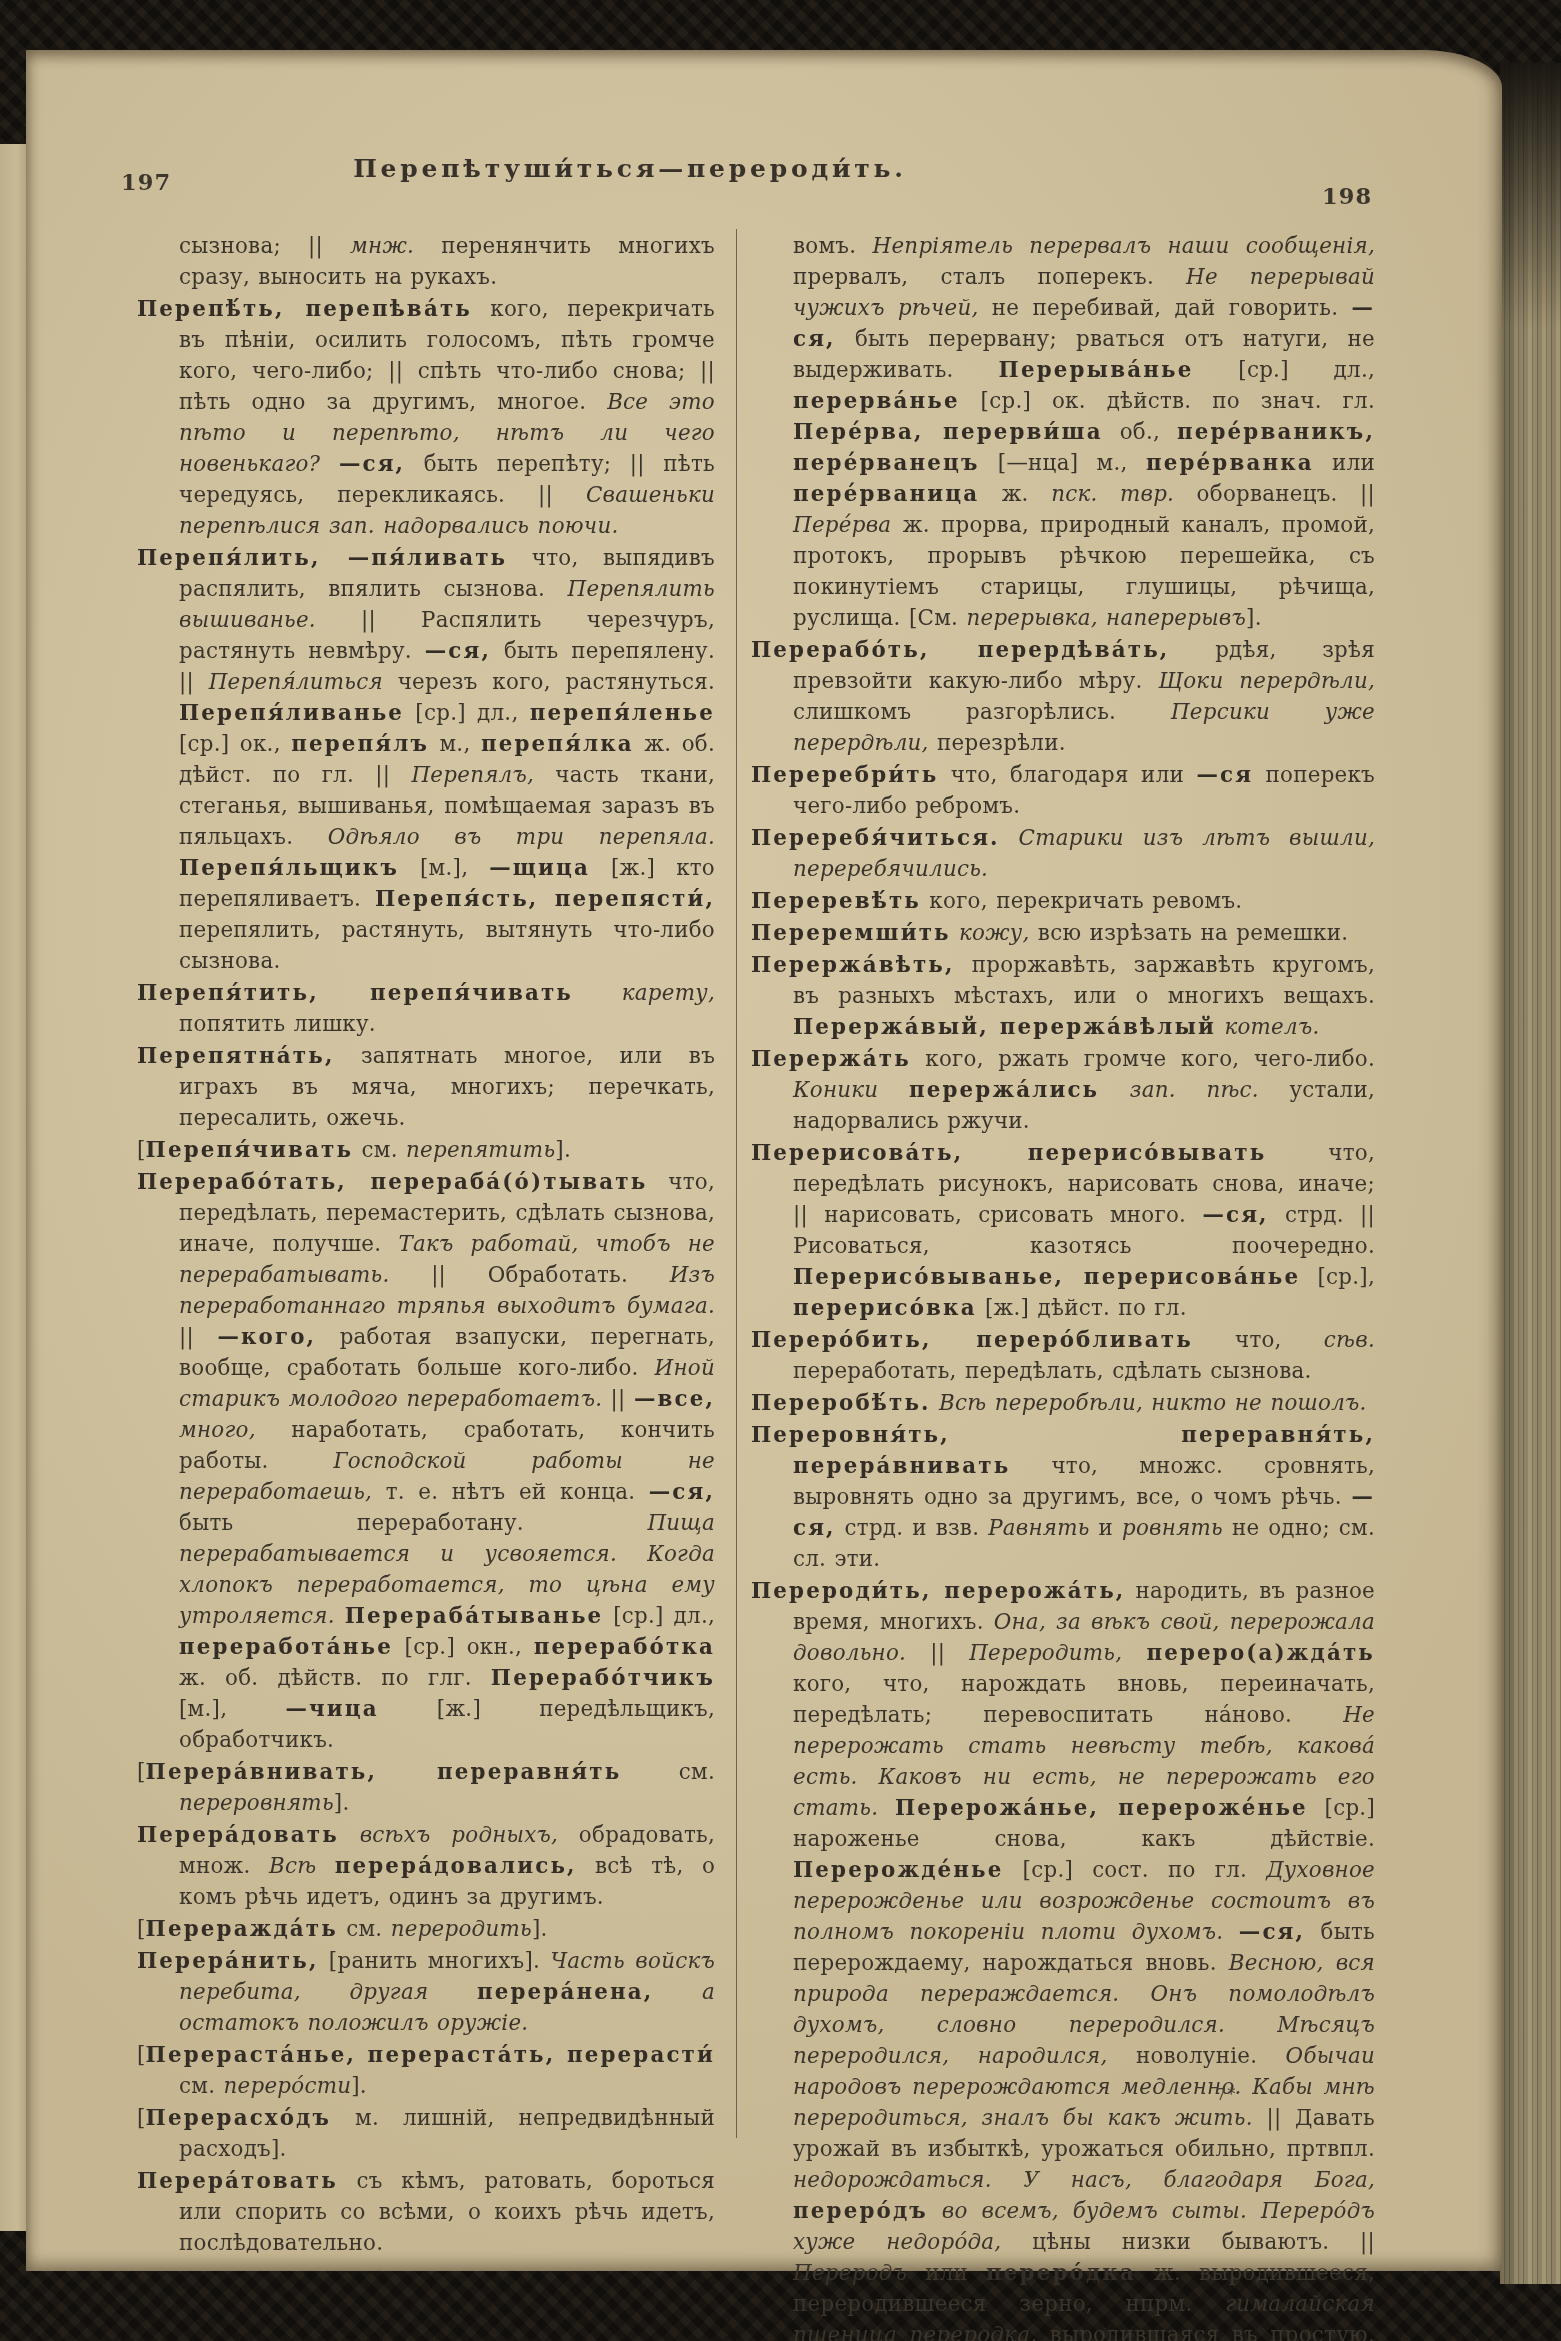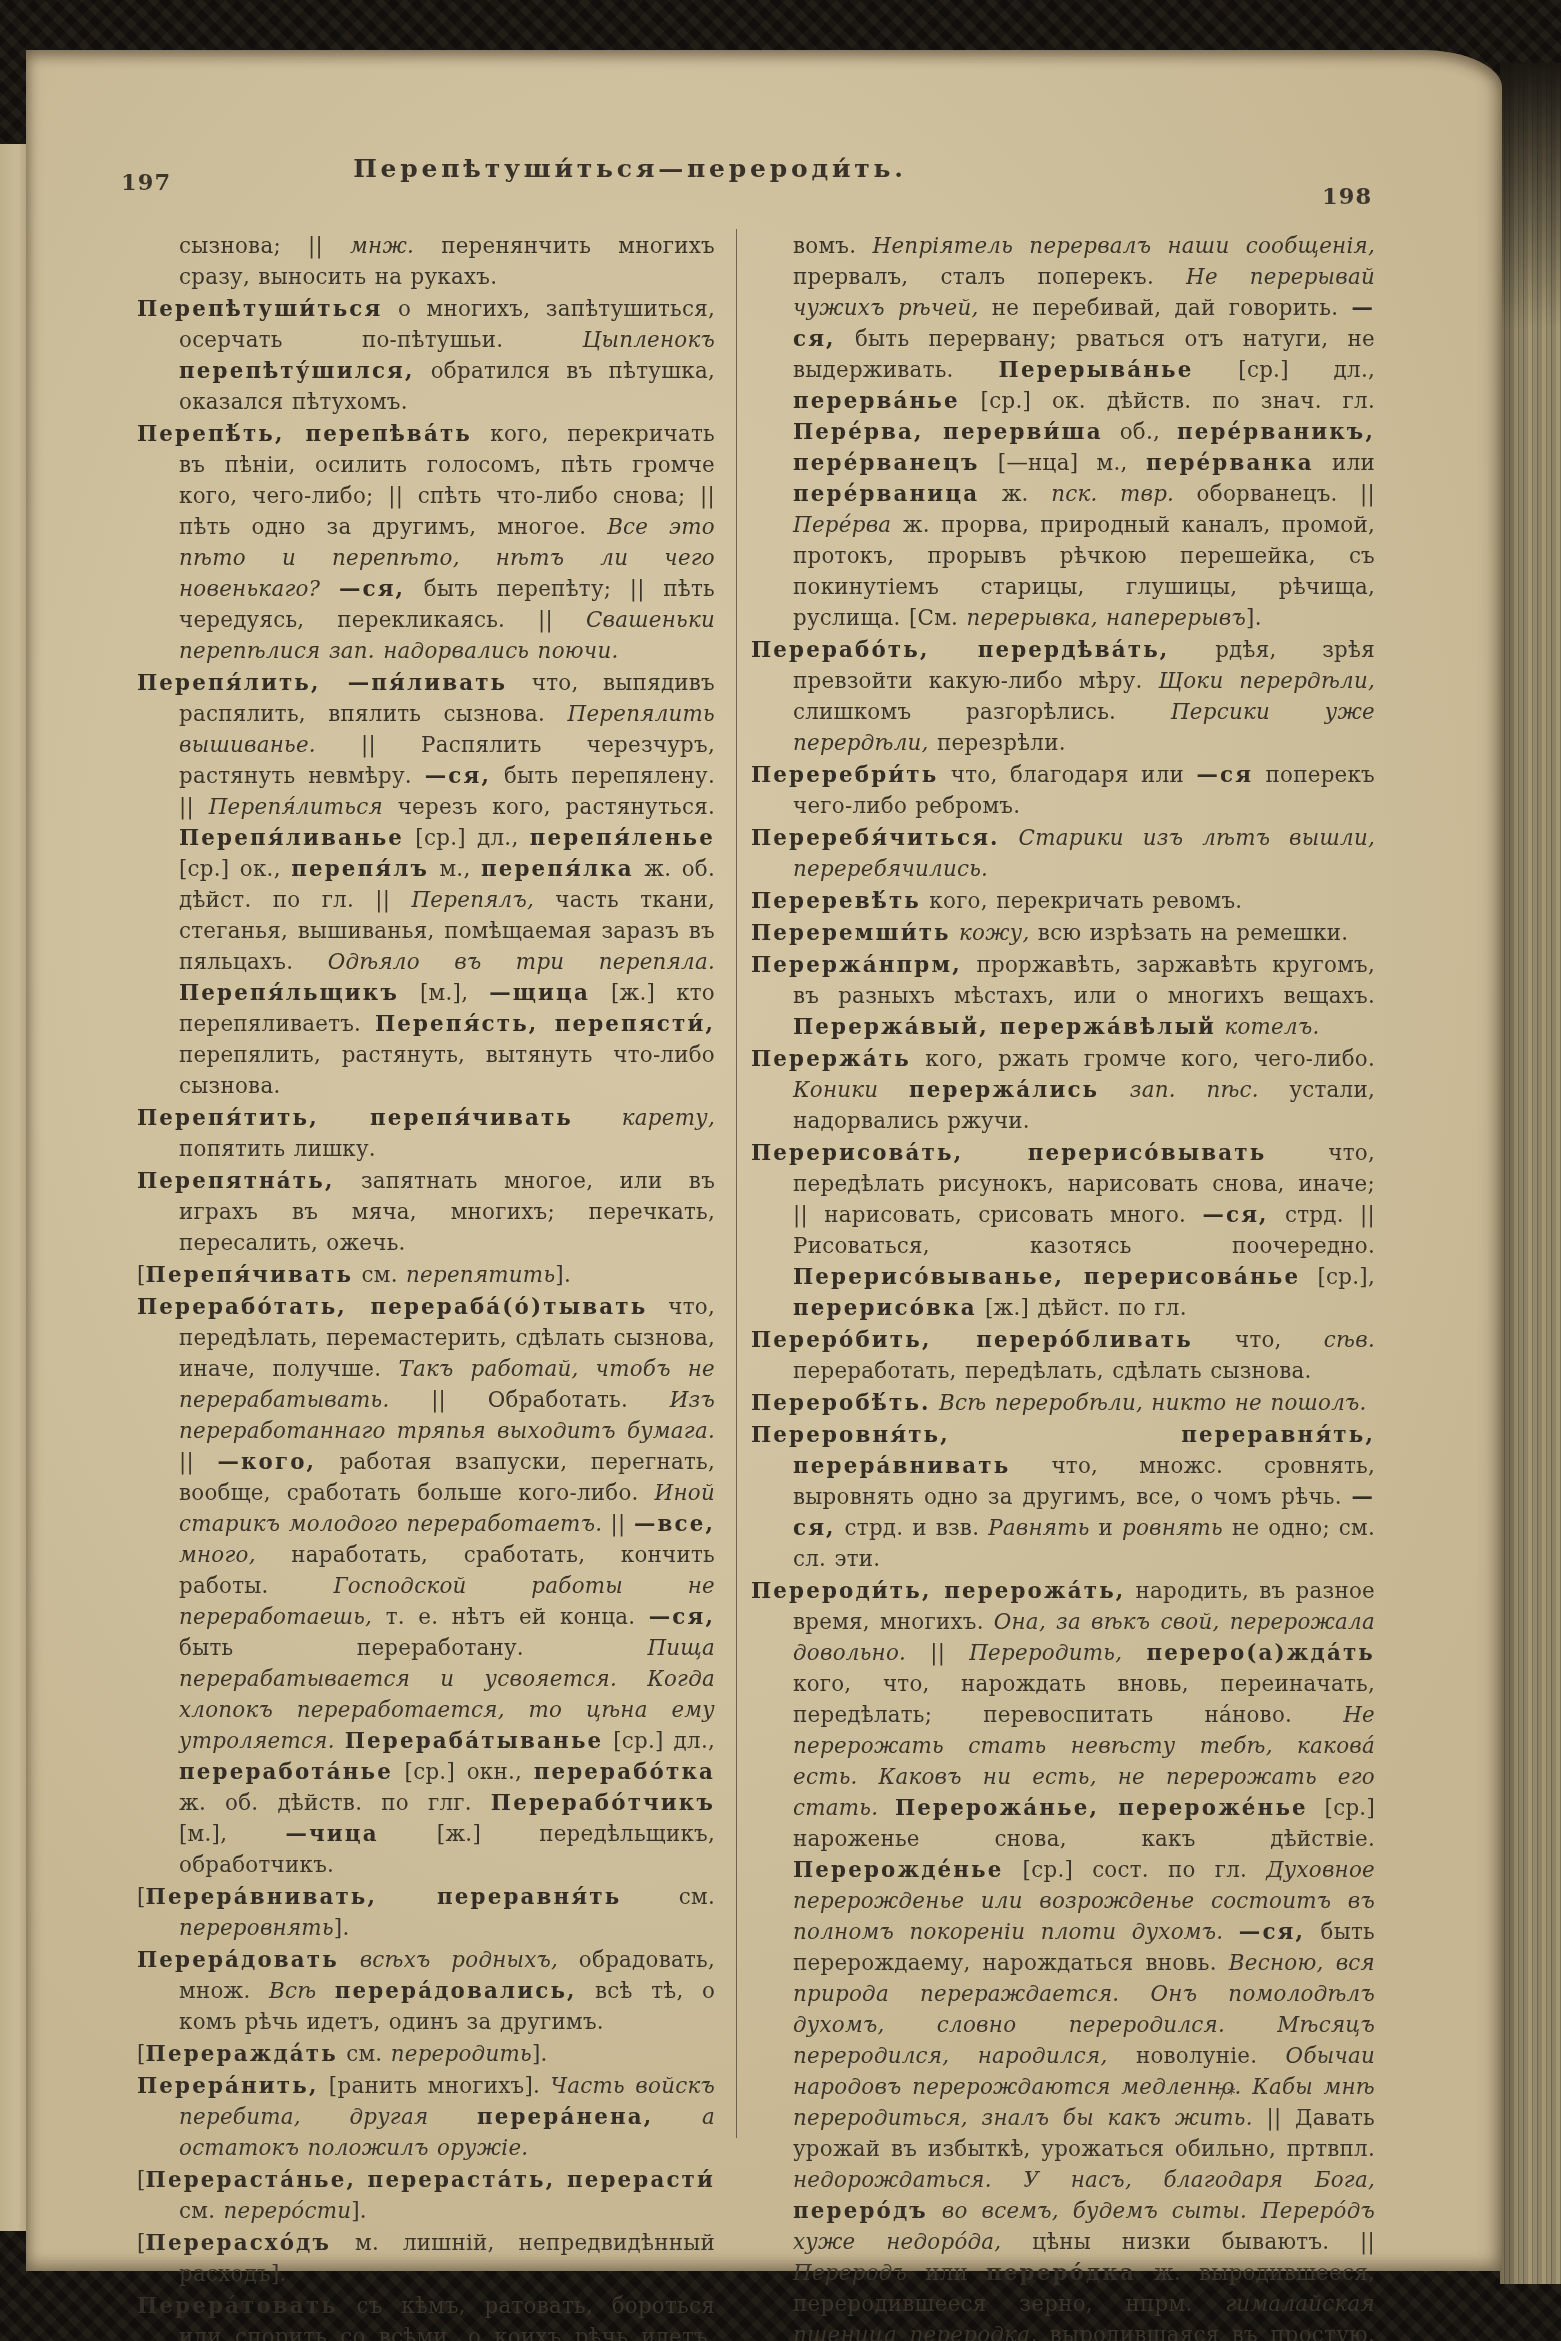--- a/index.html
+++ b/index.html
@@ -92,7 +92,6 @@
 
   <div class="column left" id="col-left">
       <p class="entry cont"><span>сызнова; || </span><span class="i">мнж.</span><span> перенянчить многихъ сразу, выносить на рукахъ.</span></p>
-      <p class="entry"><span class="b">Перепѣтуши́ться</span><span> о многихъ, запѣтушиться, осерчать по-пѣтушьи. </span><span class="i">Цыпленокъ </span><span class="b">перепѣту́шился,</span><span> обратился въ пѣтушка, оказался пѣтухомъ.</span></p>
       <p class="entry"><span class="b">Перепѣ́ть, перепѣва́ть</span><span> кого, перекричать въ пѣніи, осилить голосомъ, пѣть громче кого, чего-либо; || спѣть что-либо снова; || пѣть одно за другимъ, многое. </span><span class="i">Все это пѣто и перепѣто, нѣтъ ли чего новенькаго?</span><span> </span><span class="b">—ся,</span><span> быть перепѣту; || пѣть чередуясь, перекликаясь. || </span><span class="i">Свашеньки перепѣлися зап. надорвались поючи.</span></p>
       <p class="entry"><span class="b">Перепя́лить, —пя́ливать</span><span> что, выпядивъ распялить, впялить сызнова. </span><span class="i">Перепялить вышиванье.</span><span> || Распялить черезчуръ, растянуть невмѣру. </span><span class="b">—ся,</span><span> быть перепялену. || </span><span class="i">Перепя́литься</span><span> черезъ кого, растянуться. </span><span class="b">Перепя́ливанье</span><span> [ср.] дл., </span><span class="b">перепя́ленье</span><span> [ср.] ок., </span><span class="b">перепя́лъ</span><span> м., </span><span class="b">перепя́лка</span><span> ж. об. дѣйст. по гл. || </span><span class="i">Перепялъ,</span><span> часть ткани, стеганья, вышиванья, помѣщаемая заразъ въ пяльцахъ. </span><span class="i">Одѣяло въ три перепяла.</span><span> </span><span class="b">Перепя́льщикъ</span><span> [м.], </span><span class="b">—щица</span><span> [ж.] кто перепяливаетъ. </span><span class="b">Перепя́сть, перепясти́,</span><span> перепялить, растянуть, вытянуть что-либо сызнова.</span></p>
       <p class="entry"><span class="b">Перепя́тить, перепя́чивать</span><span> </span><span class="i">карету,</span><span> попятить лишку.</span></p>

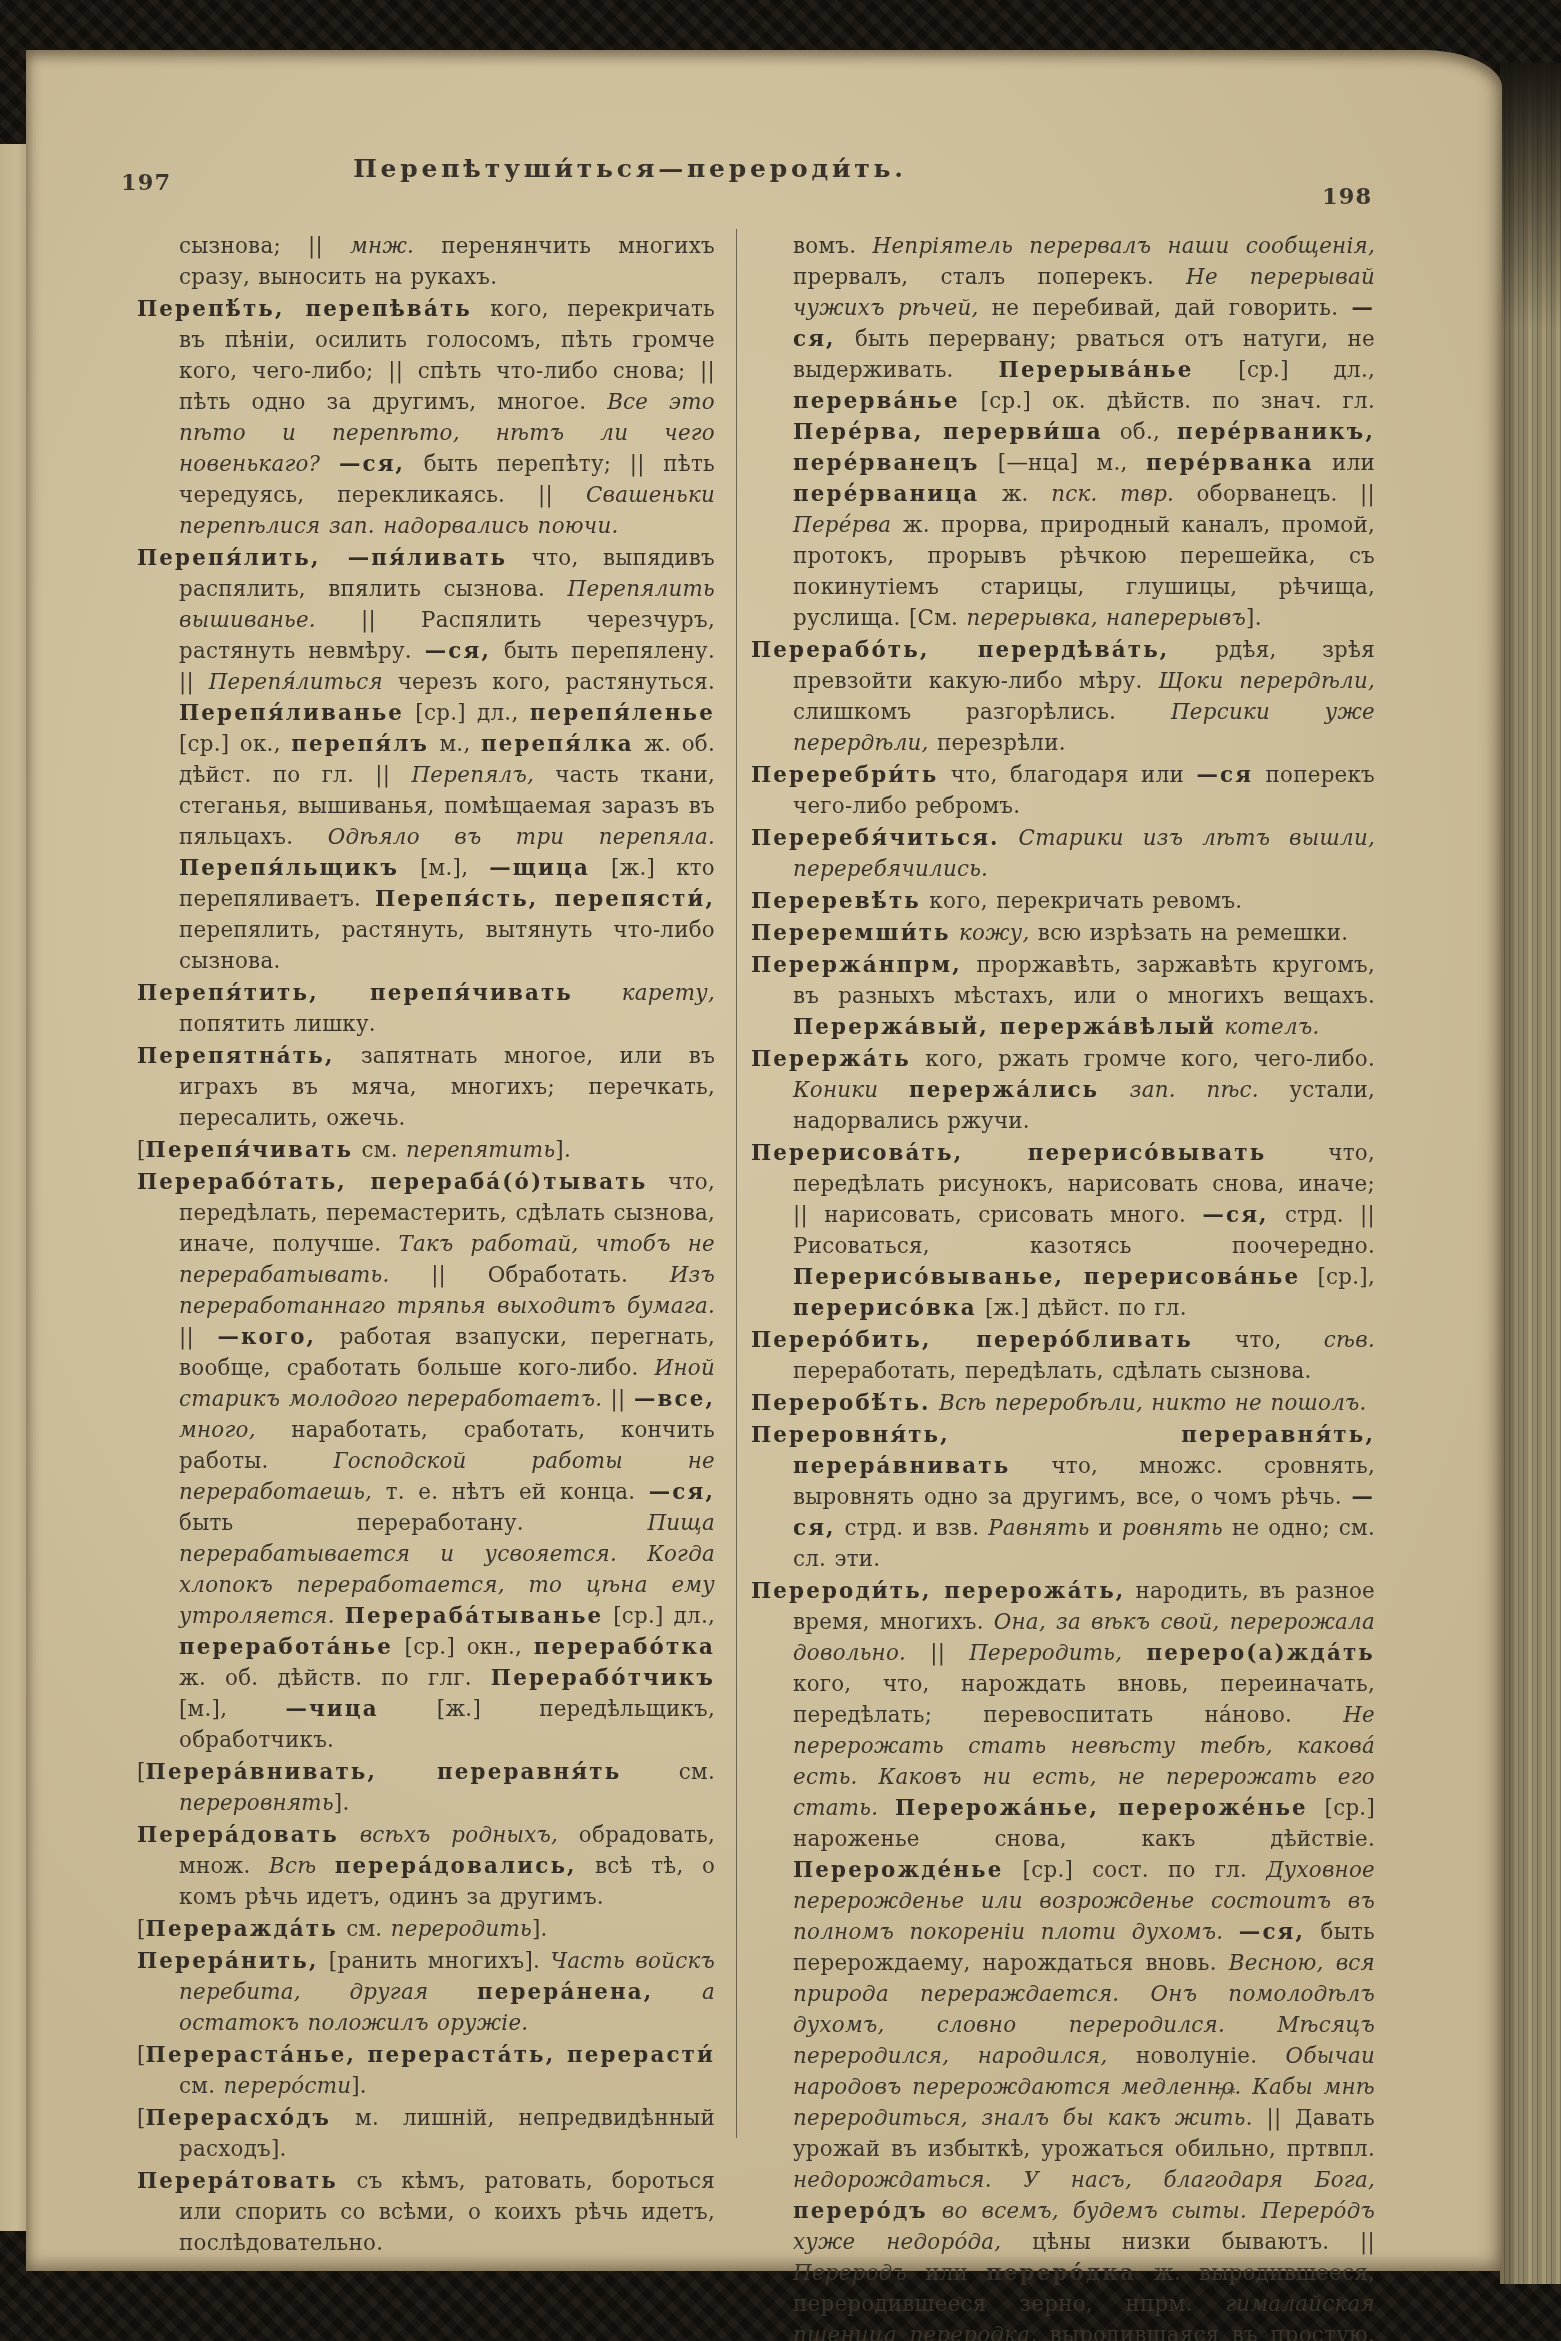--- a/index.html
+++ b/index.html
@@ -113,7 +113,7 @@
       <p class="entry"><span class="b">Переребя́читься.</span><span> </span><span class="i">Старики изъ лѣтъ вышли, переребячились.</span></p>
       <p class="entry"><span class="b">Переревѣ́ть</span><span> кого, перекричать ревомъ.</span></p>
       <p class="entry"><span class="b">Переремши́ть</span><span> </span><span class="i">кожу,</span><span> всю изрѣзать на ремешки.</span></p>
-      <p class="entry"><span class="b">Перержа́нпрм,</span><span> проржавѣть, заржавѣть кругомъ, въ разныхъ мѣстахъ, или о многихъ вещахъ. </span><span class="b">Перержа́вый, перержа́вѣлый</span><span> </span><span class="i">котелъ.</span></p>
+      <p class="entry"><span class="b">Перержа́вѣть,</span><span> проржавѣть, заржавѣть кругомъ, въ разныхъ мѣстахъ, или о многихъ вещахъ. </span><span class="b">Перержа́вый, перержа́вѣлый</span><span> </span><span class="i">котелъ.</span></p>
       <p class="entry"><span class="b">Перержа́ть</span><span> кого, ржать громче кого, чего-либо. </span><span class="i">Коники</span><span> </span><span class="b">перержа́лись</span><span> </span><span class="i">зап. пѣс.</span><span> устали, надорвались ржучи.</span></p>
       <p class="entry"><span class="b">Перерисова́ть, перерисо́вывать</span><span> что, передѣлать рисунокъ, нарисовать снова, иначе; || нарисовать, срисовать много. </span><span class="b">—ся,</span><span> стрд. || Рисоваться, казотясь поочередно. </span><span class="b">Перерисо́выванье, перерисова́нье</span><span> [ср.], </span><span class="b">перерисо́вка</span><span> [ж.] дѣйст. по гл.</span></p>
       <p class="entry"><span class="b">Переро́бить, переро́бливать</span><span> что, </span><span class="i">сѣв.</span><span> переработать, передѣлать, сдѣлать сызнова.</span></p>

